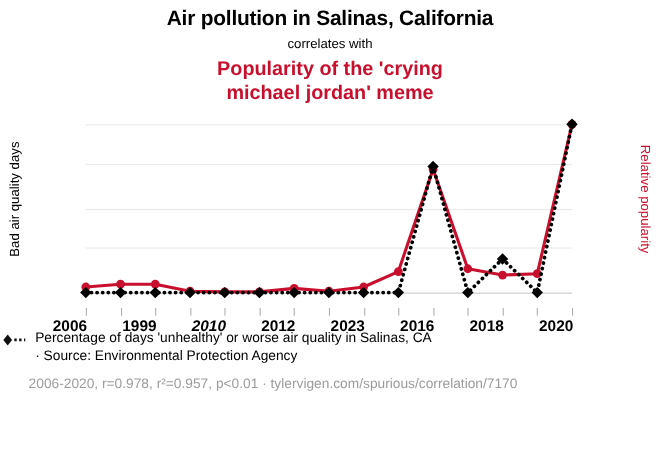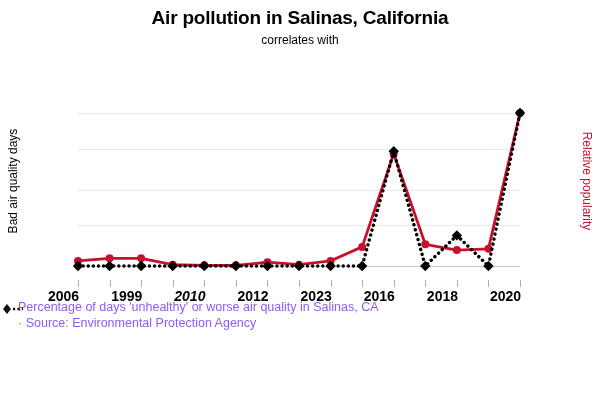--- a/index.html
+++ b/index.html
@@ -156,6 +156,10 @@
   <div class="titles">
     <div class="title-main">Air pollution in Salinas, California</div>
     <div class="title-conn">correlates with</div>
+    <div class="title-sub">
+      <div>Popularity of the 'crying</div>
+      <div>michael jordan' meme</div>
+    </div>
   </div>
 
   <div class="chart-wrap">

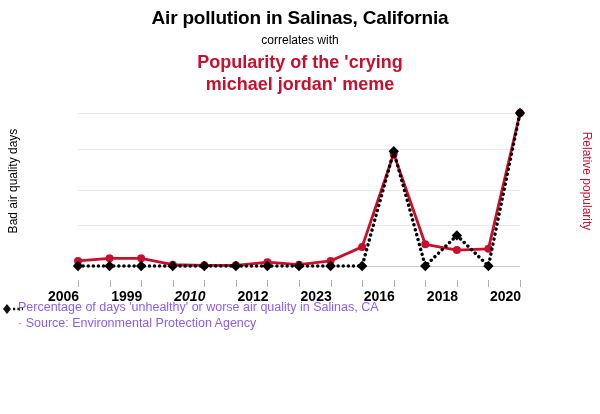--- a/index.html
+++ b/index.html
@@ -127,8 +127,8 @@
   }
   .legend-row {
     position: relative;
-    padding-left: 18px;
-    color: #8b5cf6;
+    padding-left: 32px;
+    color: #000000;
     font-size: 12.5px;
     line-height: 15.5px;
   }

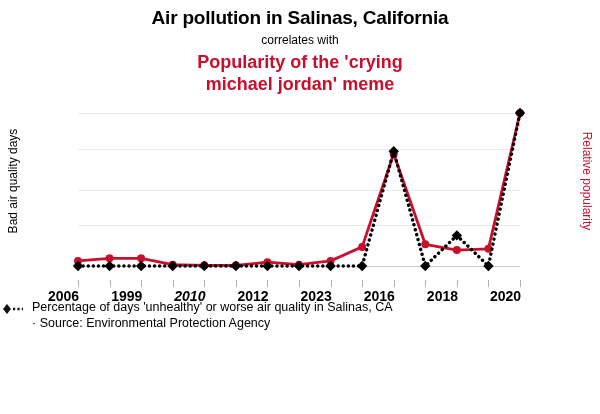--- a/index.html
+++ b/index.html
@@ -248,6 +248,7 @@
     </div>
 
 
+    <div class="footer-note">2006-2020, r=0.978, r²=0.957, p&lt;0.01 · tylervigen.com/spurious/correlation/7170</div>
   </div>
 
 </div>

